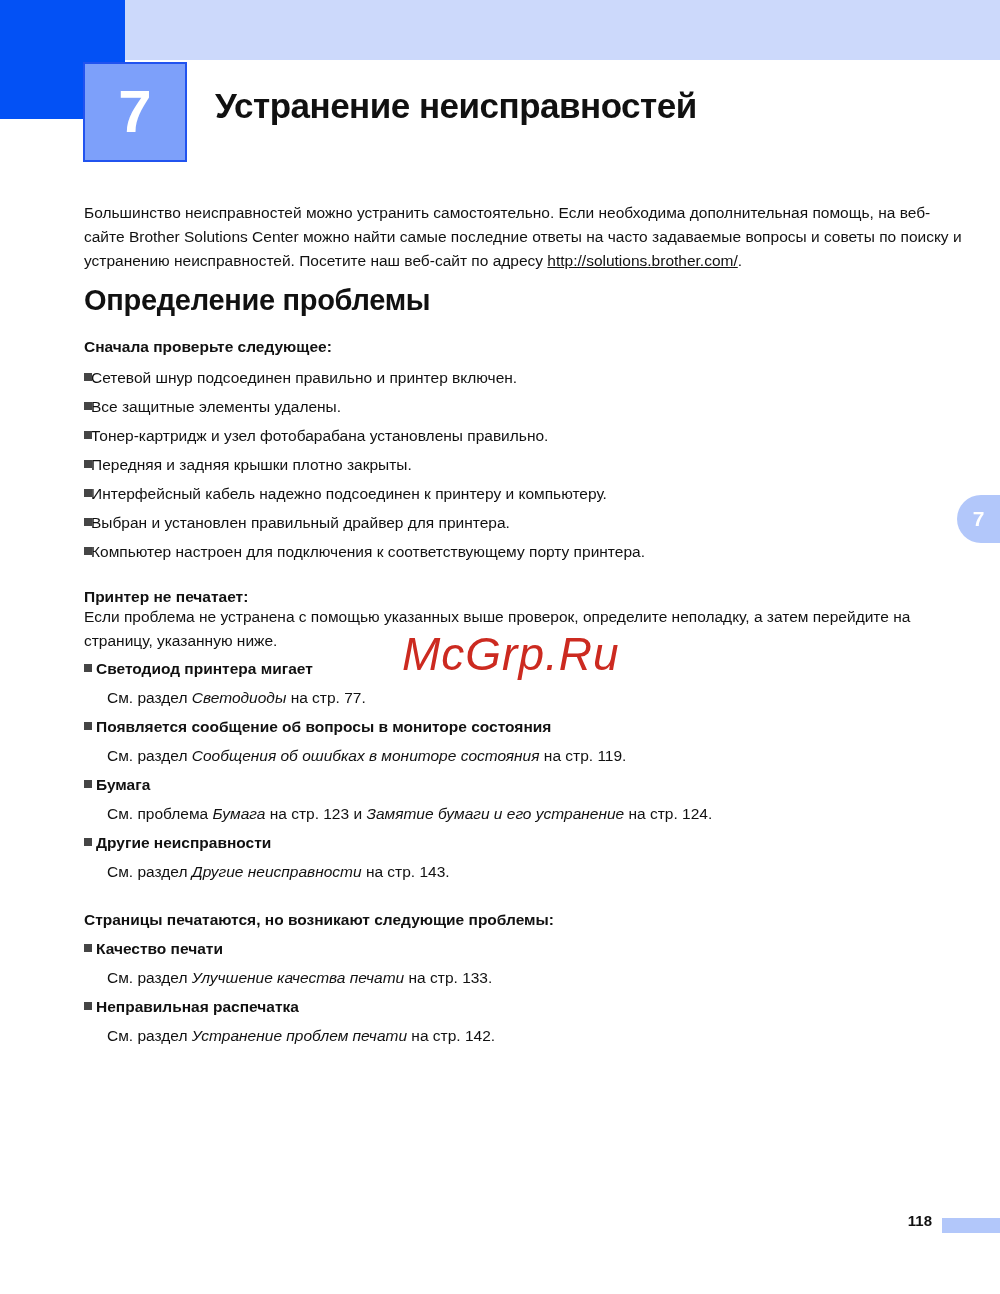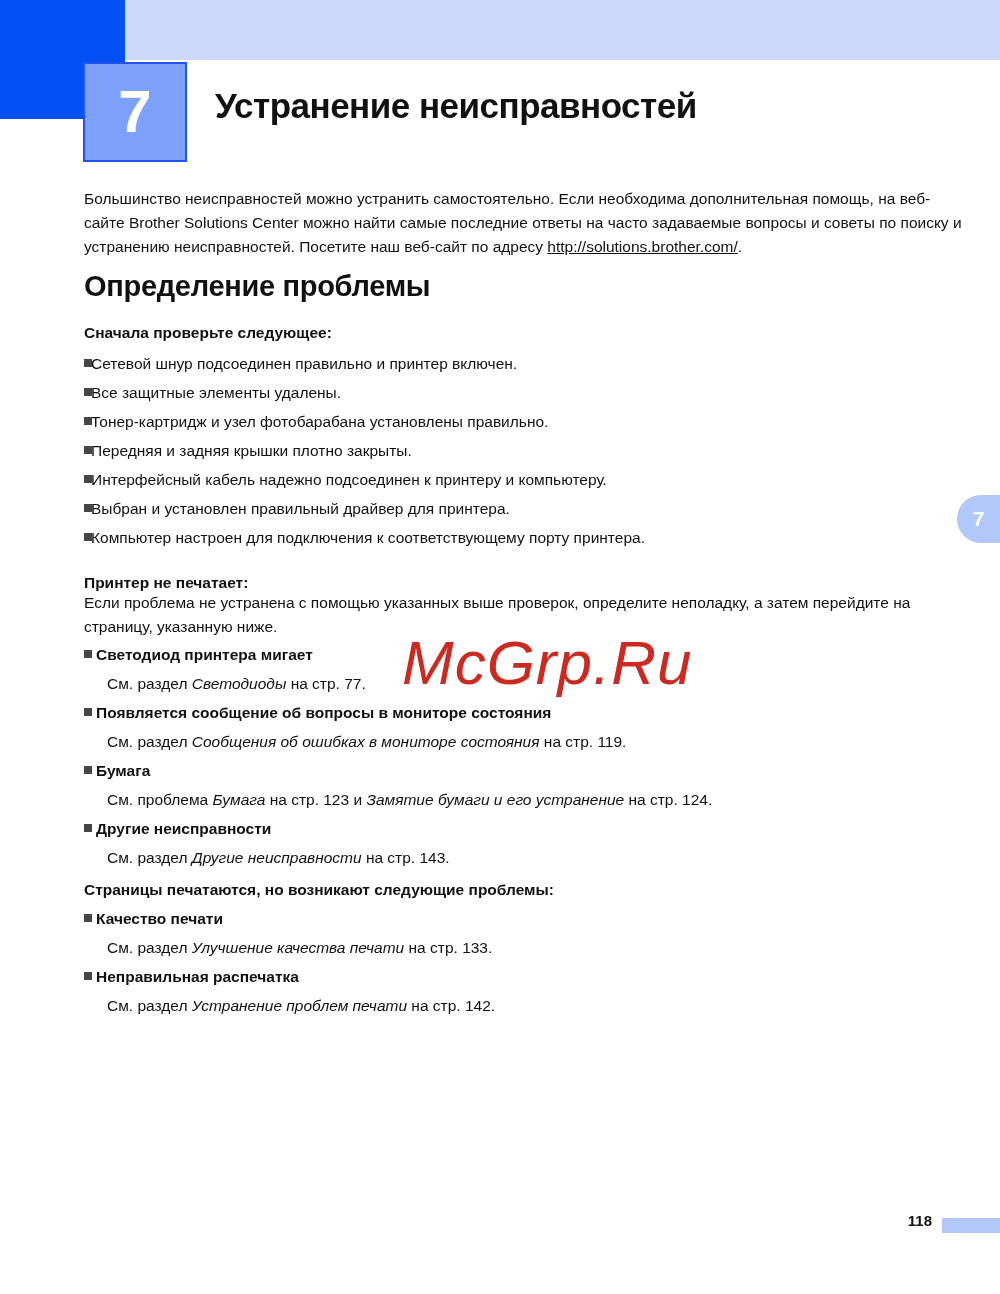--- a/index.html
+++ b/index.html
@@ -33,7 +33,7 @@
   }
   .side-tab span { color:#ffffff; font-weight:bold; font-size:21px; }
   
-  .content { position:absolute; left:84px; top:187px; width:878px; font-size:15.5px; line-height:24px; }
+  .content { position:absolute; left:84px; top:201px; width:878px; font-size:15.5px; line-height:24px; }
   .content p { margin:0; }
   .link { color:#111; text-decoration:underline; cursor:pointer; }
   h2.sec-head { font-size:29px; line-height:31px; font-weight:bold; margin-top:12px; letter-spacing:-0.3px; }

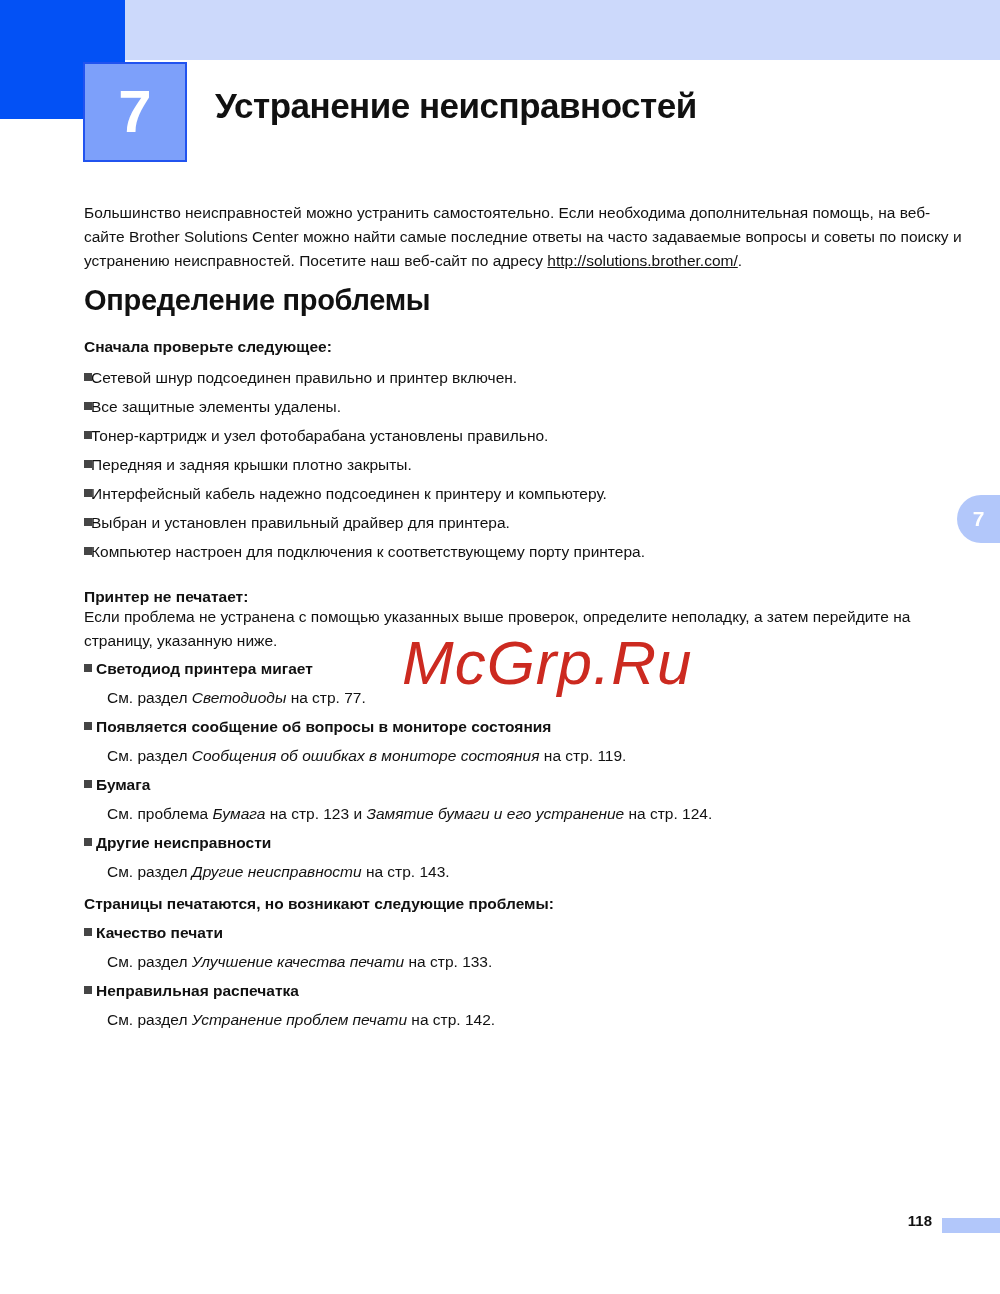--- a/index.html
+++ b/index.html
@@ -58,7 +58,7 @@
   
   .watermark {
     position:absolute; left:402px; top:627px;
-    font-size:62px; font-style:italic; color:var(--watermark_red);
+    font-size:46px; font-style:italic; color:var(--watermark_red);
     letter-spacing:1px; white-space:nowrap;
   }
   

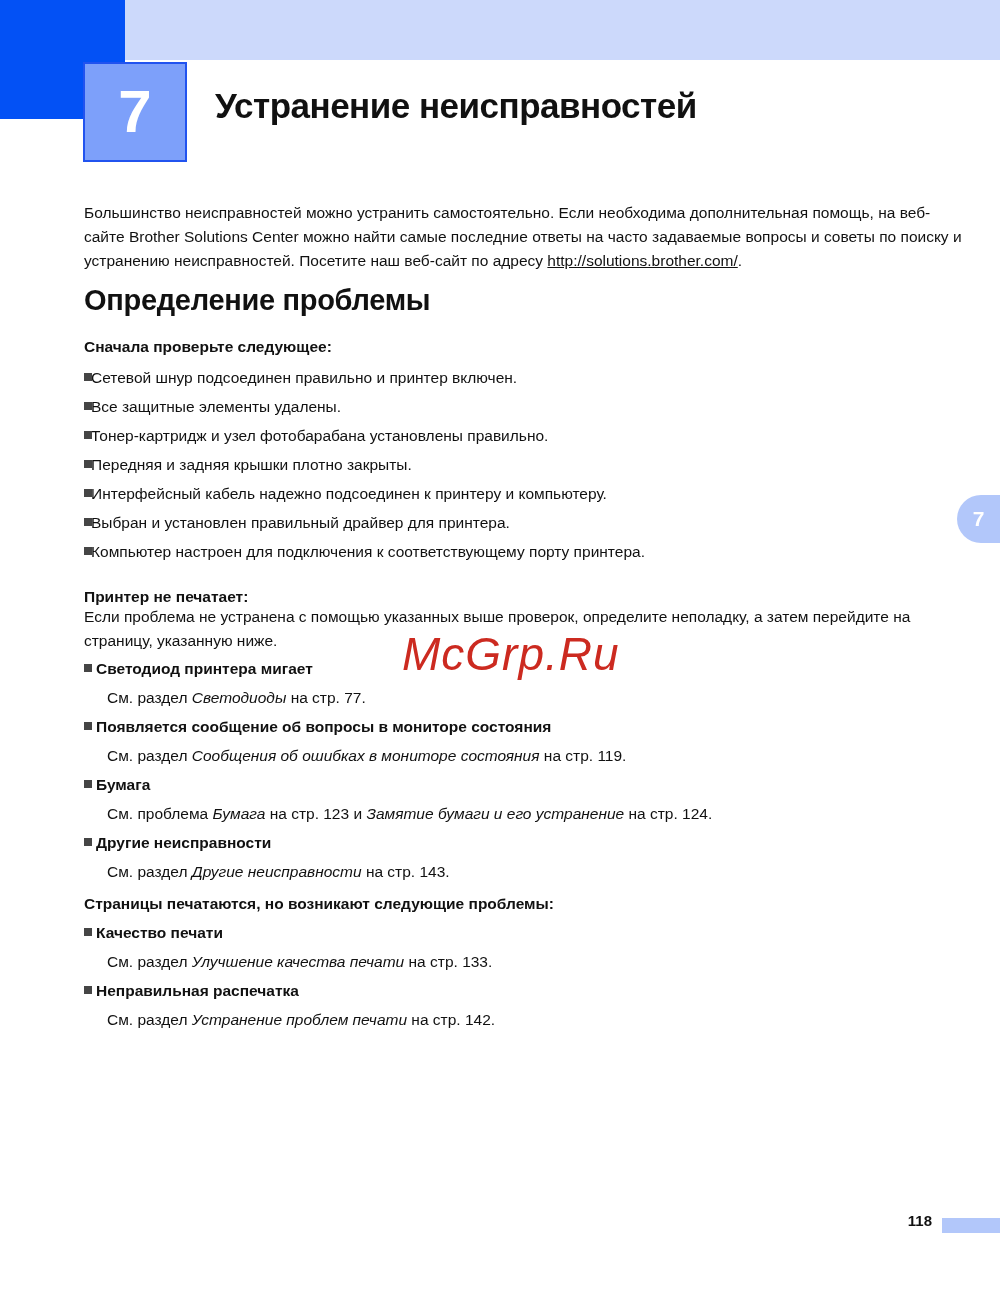--- a/index.html
+++ b/index.html
@@ -40,7 +40,7 @@
   h3.sub-head { font-size:15.5px; line-height:16px; font-weight:bold; }
   .check-intro { margin-top:23px; }
   .not-printing-head { margin-top:29px; }
-  .printing-head { margin-top:16px; }
+  .printing-head { margin-top:32px; }
   .after-head-p { margin-top:12px; }
   
   ul.checklist { list-style:none; margin-top:15px; }

